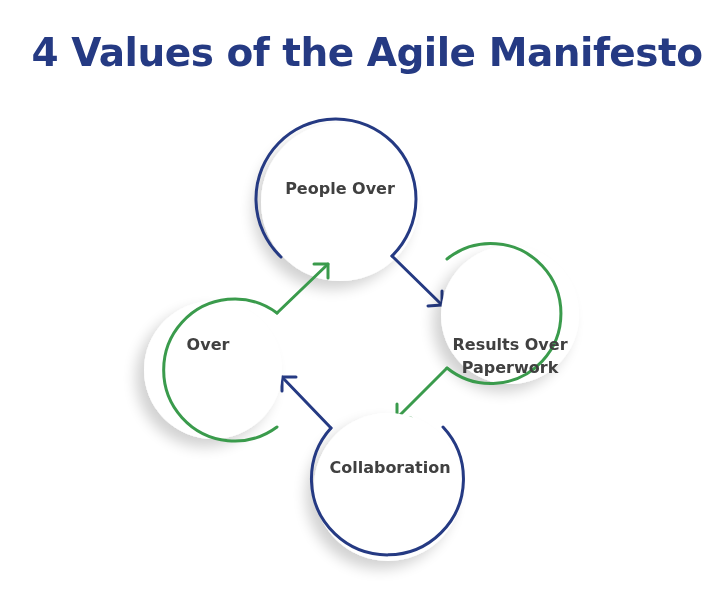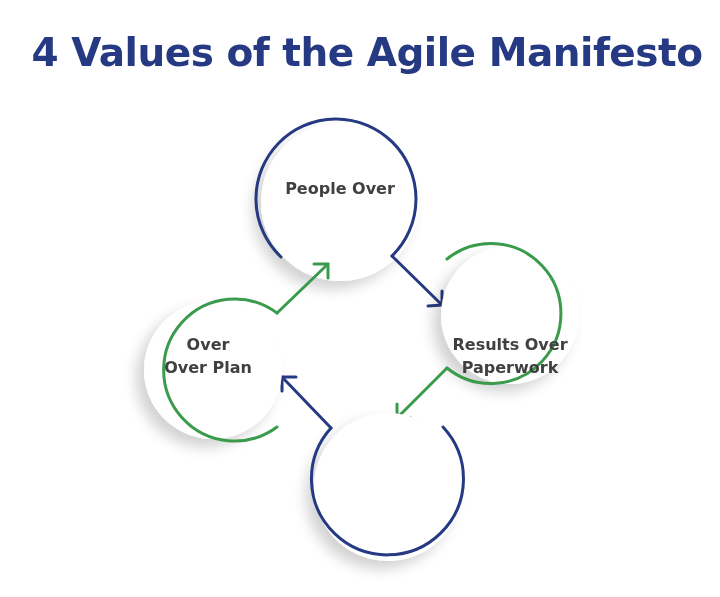--- a/index.html
+++ b/index.html
@@ -105,7 +105,6 @@
 
 <div class="node-label" style="left:128px; top:333px; width:160px;">
   <span>Over</span>
-  <span>Over Plan</span>
 </div>
 
 </body></html>

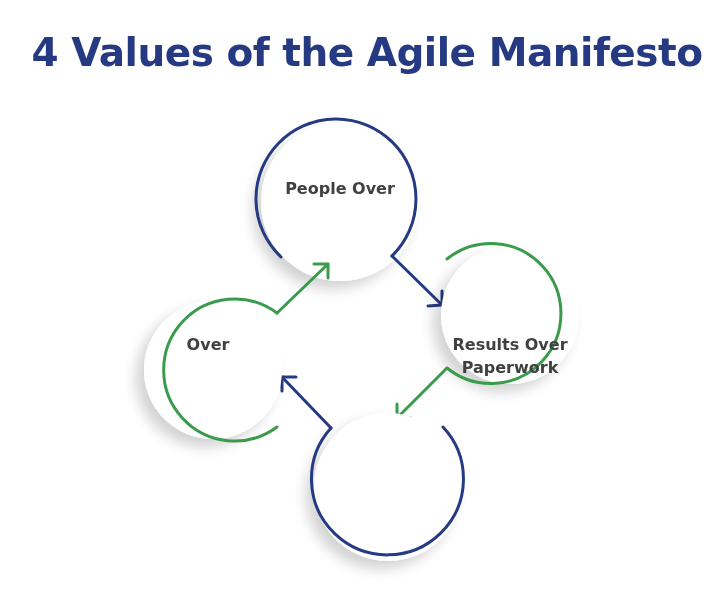--- a/index.html
+++ b/index.html
@@ -101,6 +101,7 @@
 </div>
 
 <div class="node-label" style="left:290px; top:456px; width:200px;">
+  <span>Collaboration</span>
 </div>
 
 <div class="node-label" style="left:128px; top:333px; width:160px;">

